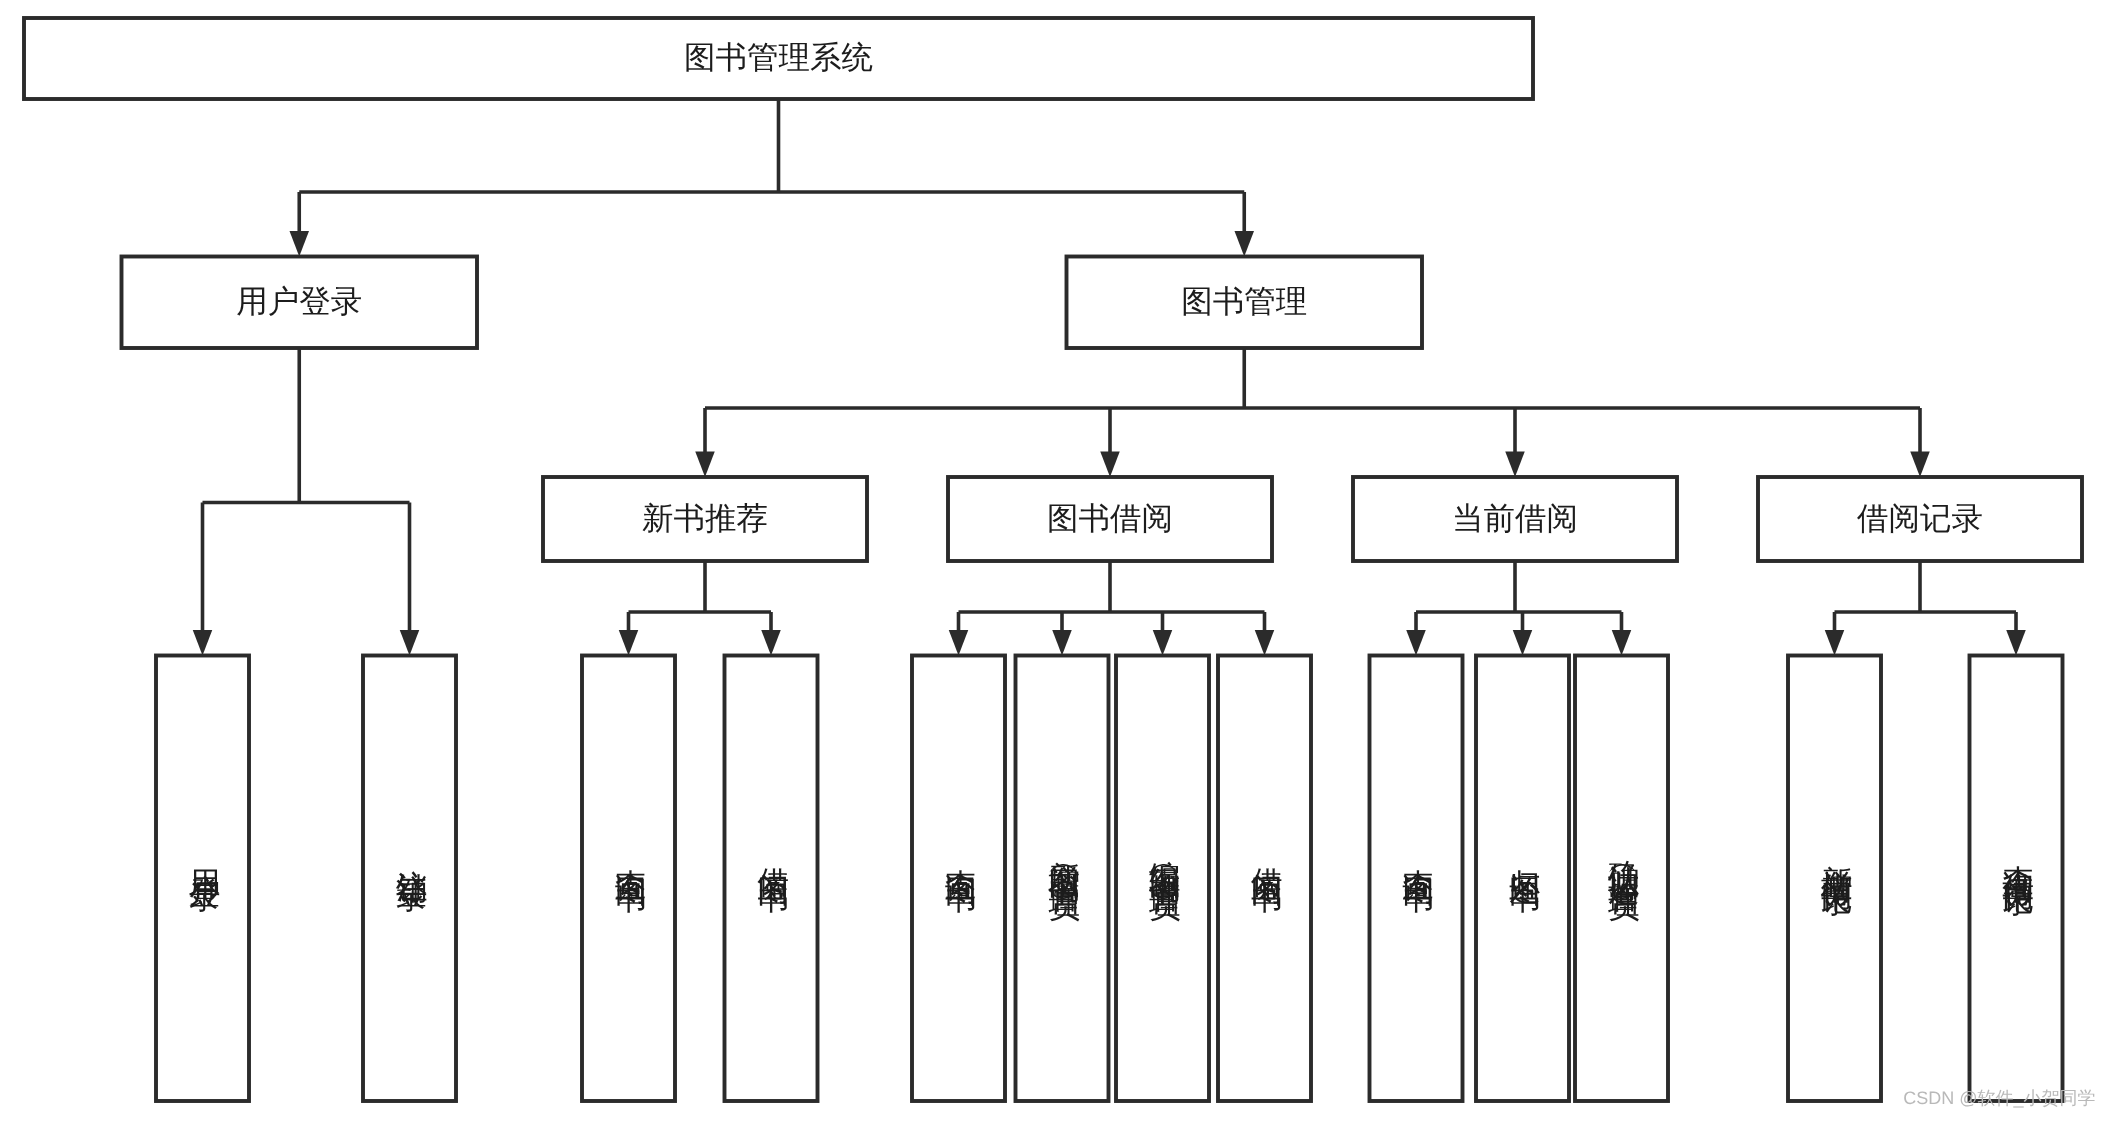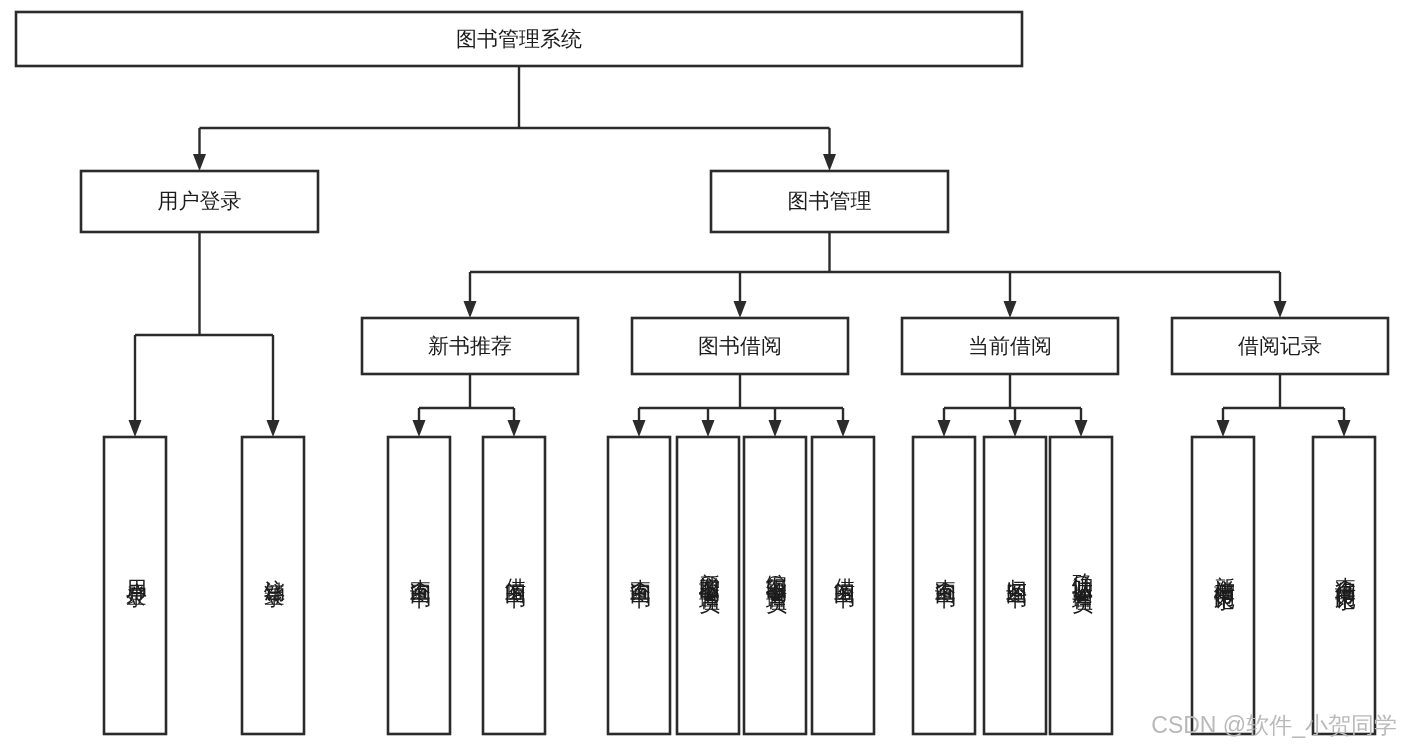--- a/index.html
+++ b/index.html
@@ -56,7 +56,7 @@
     right: 8px;
     bottom: 6px;
     font-family: "Liberation Sans", "DejaVu Sans", sans-serif;
-    font-size: 23px;
+    font-size: 12px;
     color: #b9b9b9;
     white-space: nowrap;
     pointer-events: none;

